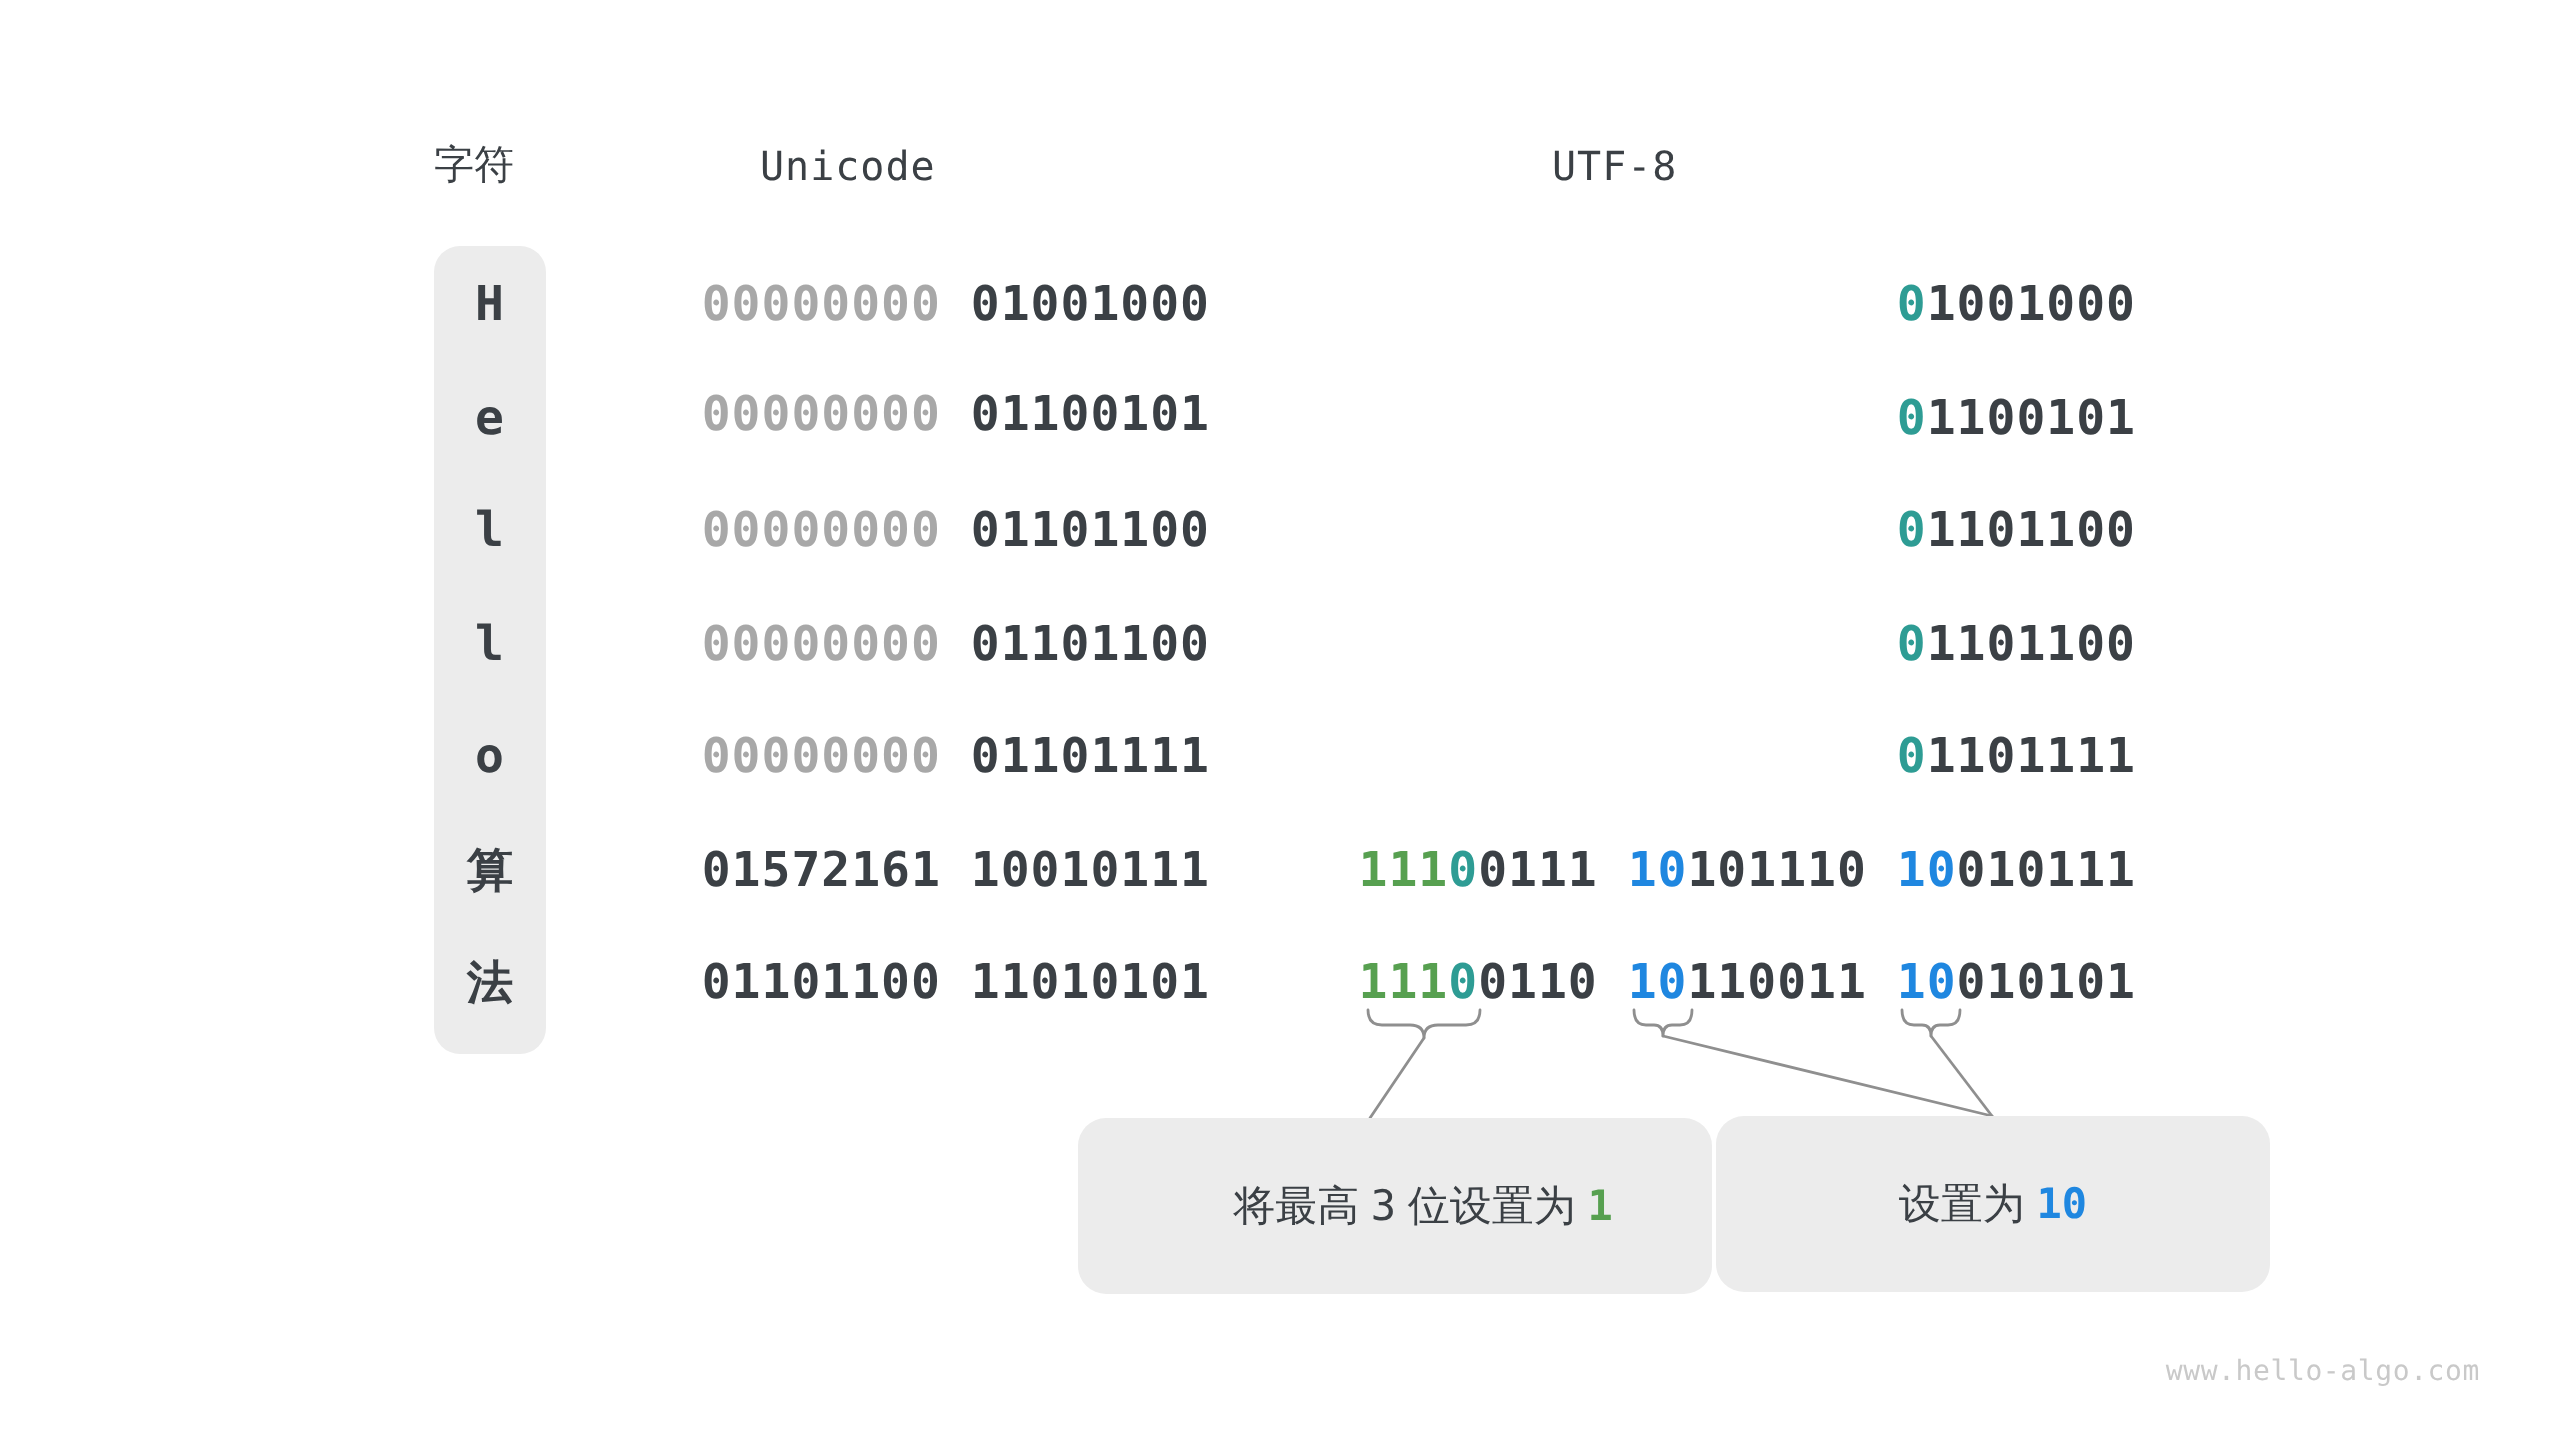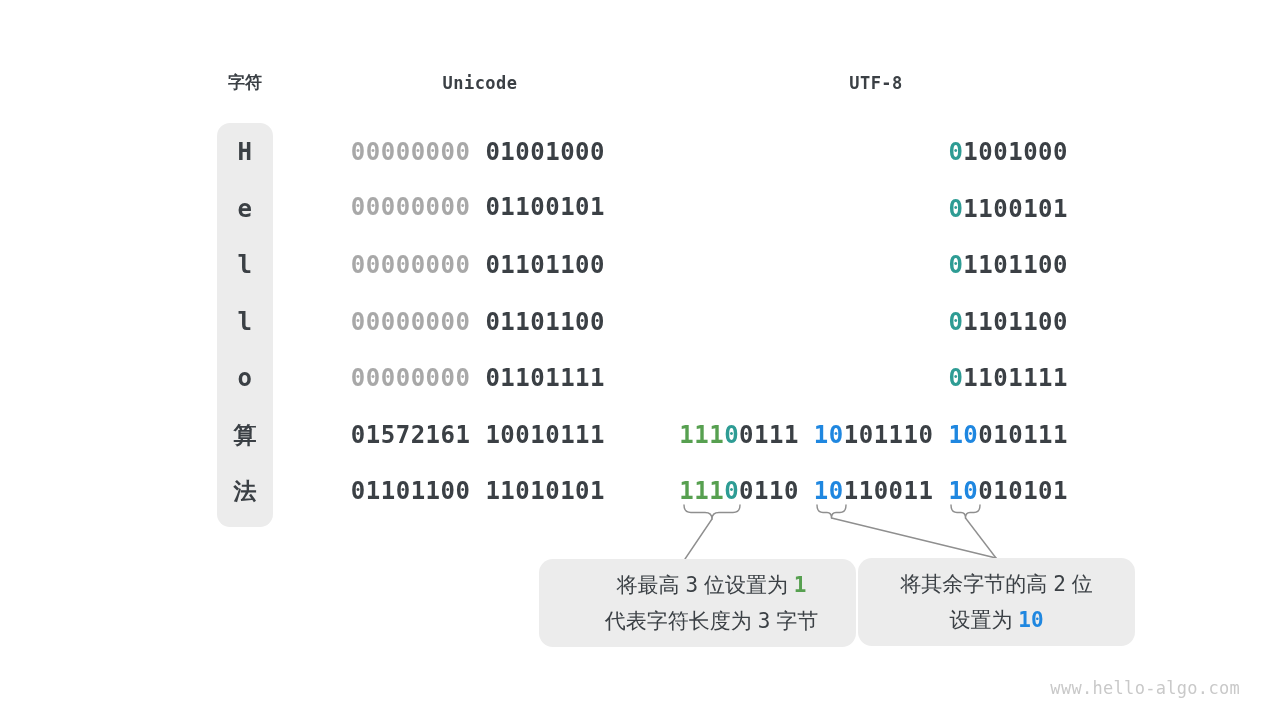--- a/index.html
+++ b/index.html
@@ -10,7 +10,7 @@
   }
   .hdr{
     position:absolute; top:68px; height:30px; line-height:30px;
-    text-align:center; font-weight:bold; font-size:17px; color:var(--dark);
+    font-weight:normal; font-size:20px; color:var(--dark);
   }
   .hdr-mono{ font-family:"DejaVu Sans Mono", monospace; letter-spacing:.5px; }
   #hdr-char{ left:217px; width:56px; }

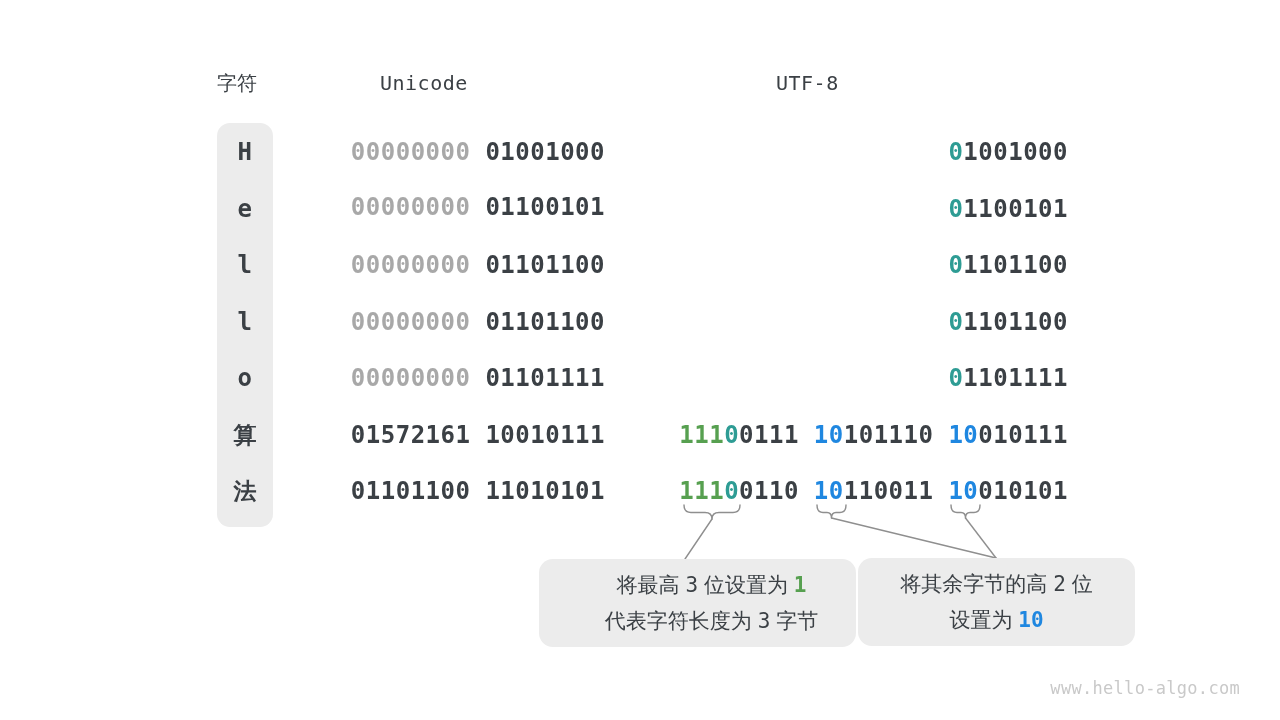--- a/index.html
+++ b/index.html
@@ -109,7 +109,6 @@
       <div class="ann-line"><span class="seg-t">代表字符长度为 </span><span class="seg-n">3</span><span class="seg-t"> 字节</span></div>
     </div>
   <div class="ann-box" id="ann-right">
-      <div class="ann-line"><span class="seg-t">将其余字节的高 </span><span class="seg-n">2</span><span class="seg-t"> 位</span></div>
       <div class="ann-line"><span class="seg-t">设置为 </span><span class="seg-b">10</span></div>
     </div>
 

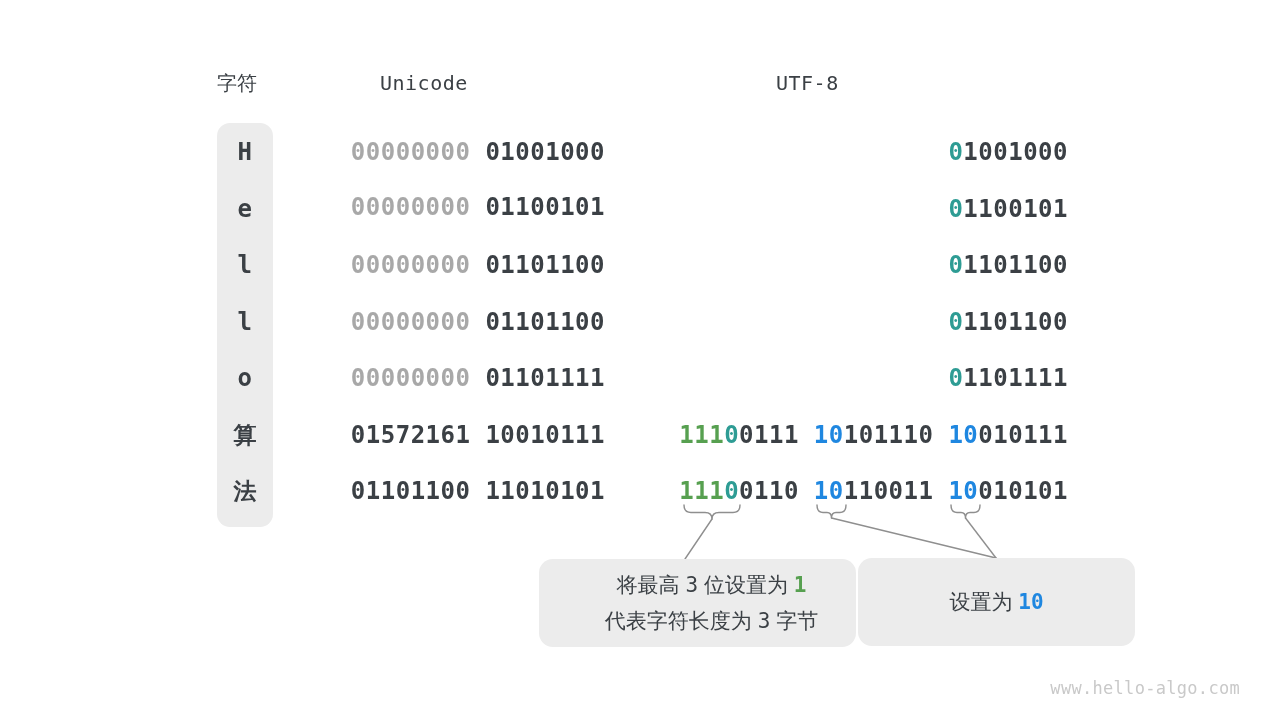--- a/index.html
+++ b/index.html
@@ -106,7 +106,6 @@
 
   <div class="ann-box" id="ann-left">
       <div class="ann-line"><span class="seg-t">将最高 </span><span class="seg-n">3</span><span class="seg-t"> 位设置为 </span><span class="seg-g">1</span></div>
-      <div class="ann-line"><span class="seg-t">代表字符长度为 </span><span class="seg-n">3</span><span class="seg-t"> 字节</span></div>
     </div>
   <div class="ann-box" id="ann-right">
       <div class="ann-line"><span class="seg-t">设置为 </span><span class="seg-b">10</span></div>

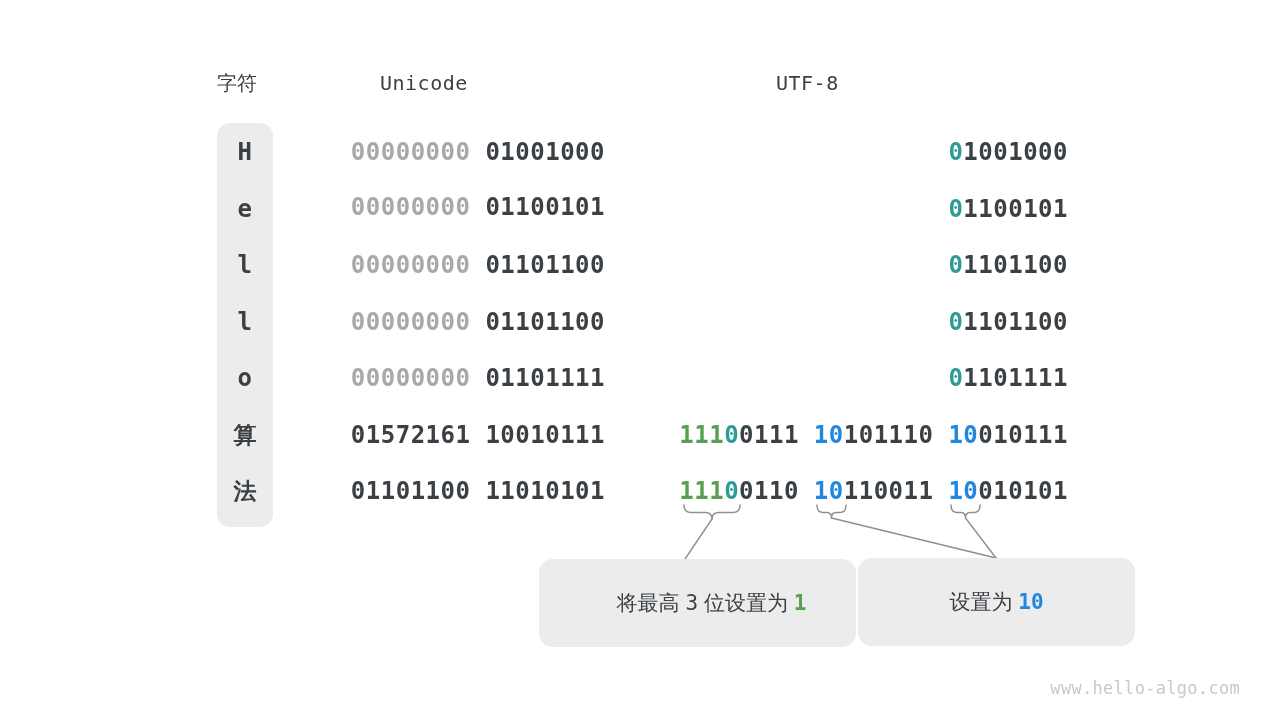--- a/index.html
+++ b/index.html
@@ -54,7 +54,7 @@
 
   #watermark{
     position:absolute; right:40px; top:678px;
-    font-family:"DejaVu Sans Mono", monospace; font-size:17px;
+    font-family:"DejaVu Sans Mono", monospace; font-size:14px;
     color:var(--watermark); letter-spacing:.3px;
   }
 </style>

